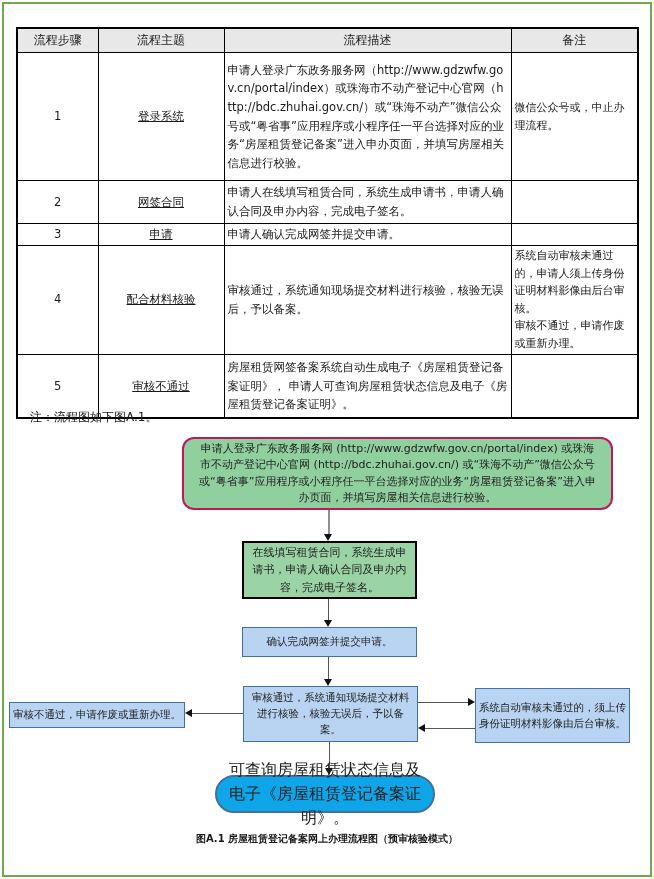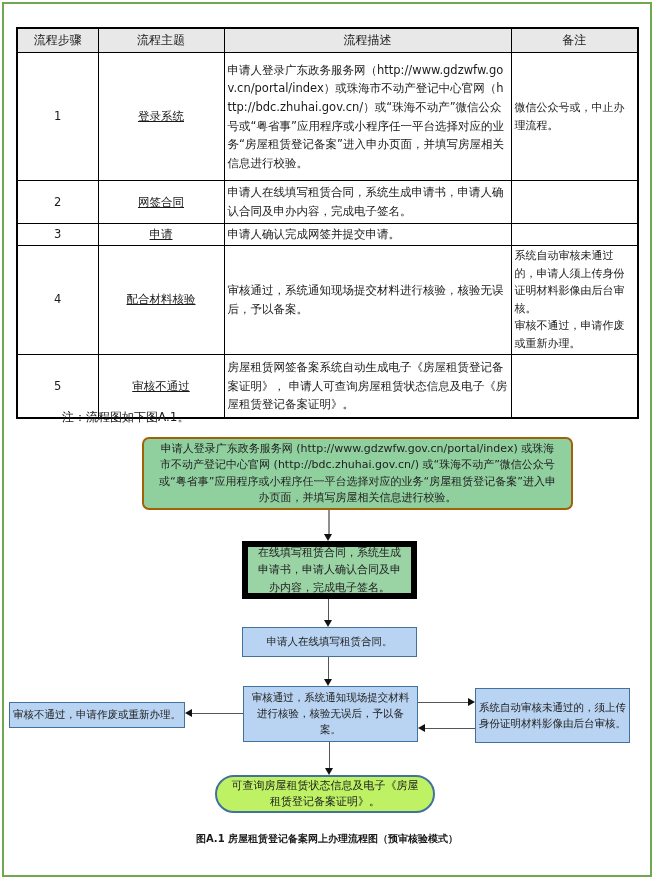--- a/index.html
+++ b/index.html
@@ -22,7 +22,7 @@
   .prelines{white-space:pre-line;}
 
   
-  .note{position:absolute;left:30px;top:409px;font-size:12px;margin-left:32px;}
+  .note{position:absolute;left:30px;top:409px;font-size:12px;}
 
   
   .fc-box{position:absolute;box-sizing:border-box;display:flex;align-items:center;

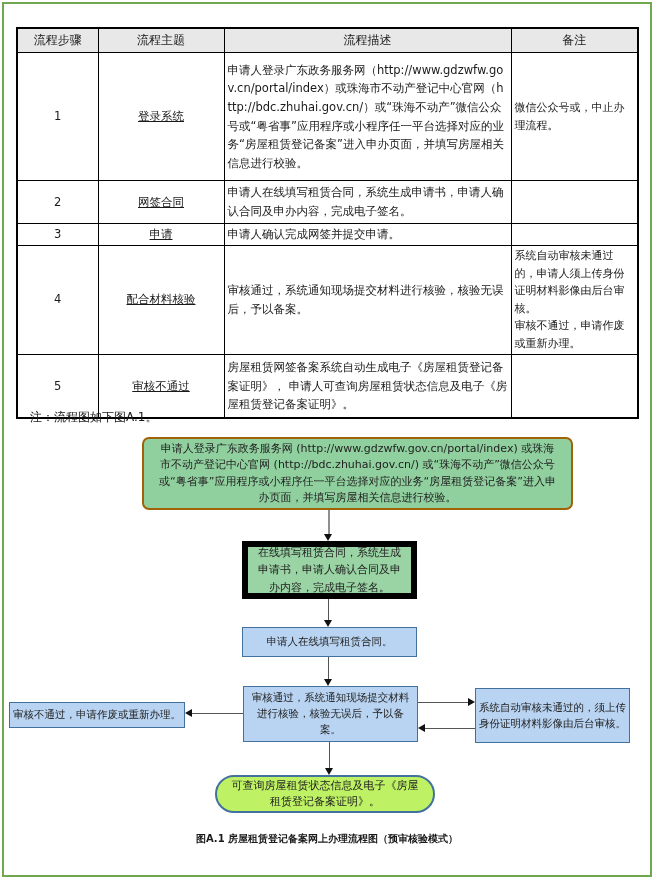--- a/index.html
+++ b/index.html
@@ -27,8 +27,8 @@
   
   .fc-box{position:absolute;box-sizing:border-box;display:flex;align-items:center;
           justify-content:center;text-align:center;color:#222;}
-  .green-round{background:#90cf9e;border:2px solid #a16207;border-radius:7px;
-          font-size:11px;line-height:1.5;padding:4px 14px;}
+  .green-round{background:#90cf9e;border:2px solid #be185d;border-radius:12px;
+          font-size:11px;line-height:1.5;padding:4px 14px;margin-left:40px;}
   .green-rect{background:#9ad3a4;border:6px solid #000000;font-size:11px;line-height:1.55;padding:3px 8px;}
   .blue-rect{background:#b9d4f2;border:1.5px solid #41719c;font-size:10.5px;line-height:1.5;padding:2px 3px;}
   .blue-round{background:#bef264;border:2px solid #41719c;border-radius:19px;

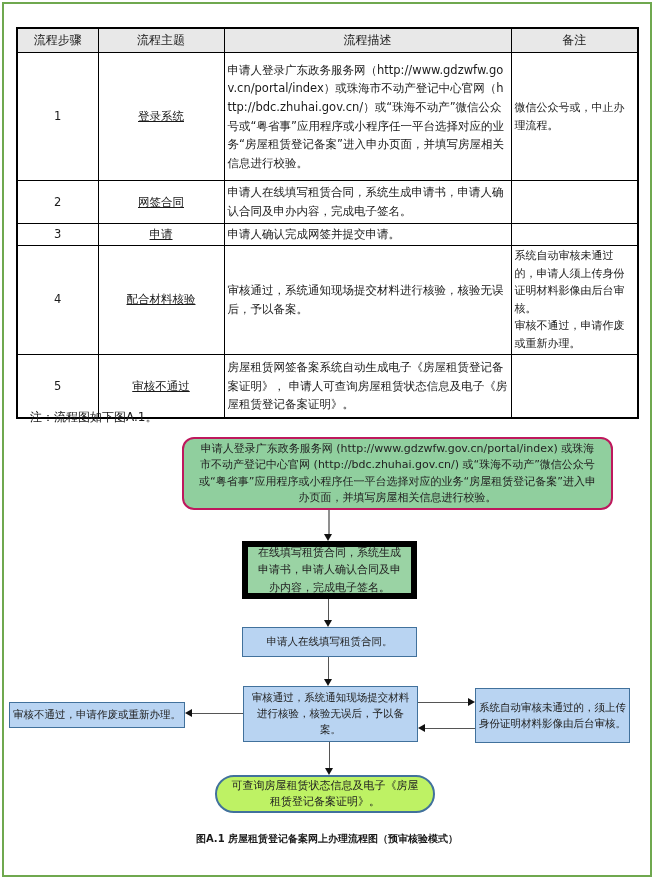--- a/index.html
+++ b/index.html
@@ -29,7 +29,7 @@
           justify-content:center;text-align:center;color:#222;}
   .green-round{background:#90cf9e;border:2px solid #be185d;border-radius:12px;
           font-size:11px;line-height:1.5;padding:4px 14px;margin-left:40px;}
-  .green-rect{background:#9ad3a4;border:6px solid #000000;font-size:11px;line-height:1.55;padding:3px 8px;}
+  .green-rect{background:#9ad3a4;border:2px solid #000000;font-size:11px;line-height:1.55;padding:3px 8px;}
   .blue-rect{background:#b9d4f2;border:1.5px solid #41719c;font-size:10.5px;line-height:1.5;padding:2px 3px;}
   .blue-round{background:#bef264;border:2px solid #41719c;border-radius:19px;
           font-size:11px;line-height:1.5;padding:3px 12px;}

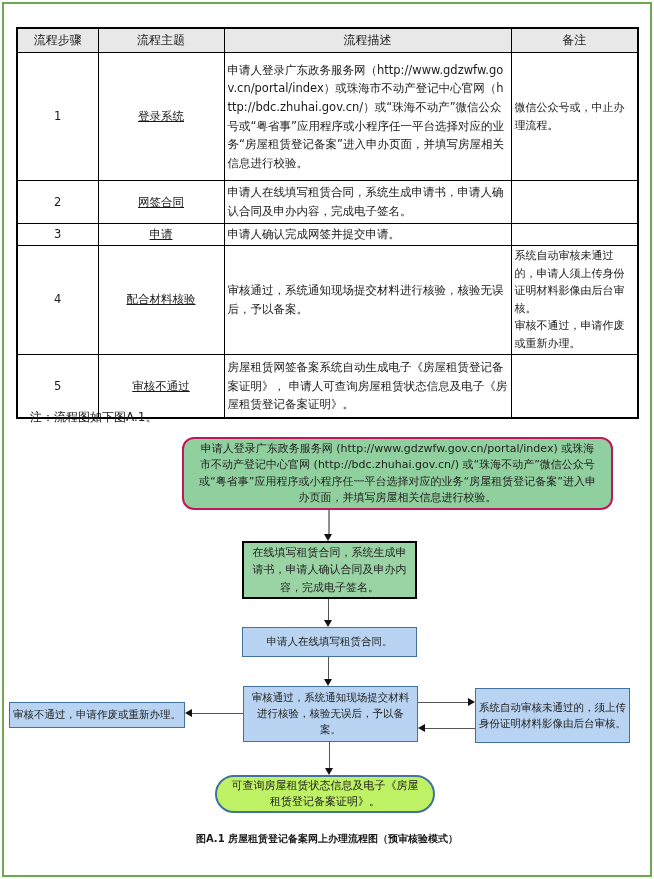--- a/index.html
+++ b/index.html
@@ -115,7 +115,7 @@
   <div class="vline thin" style="left:328px;top:599px;height:21px;"></div>
   <div class="arr-down" style="left:324px;top:620px;"></div>
 
-  <div class="fc-box blue-rect" style="left:242px;top:627px;width:175px;height:30px;">申请人在线填写租赁合同。</div>
+  <div class="fc-box blue-rect" style="left:242px;top:627px;width:175px;height:30px;">确认完成网签并提交申请。</div>
 
   <div class="vline thin" style="left:328px;top:657px;height:22px;"></div>
   <div class="arr-down" style="left:324px;top:679px;"></div>

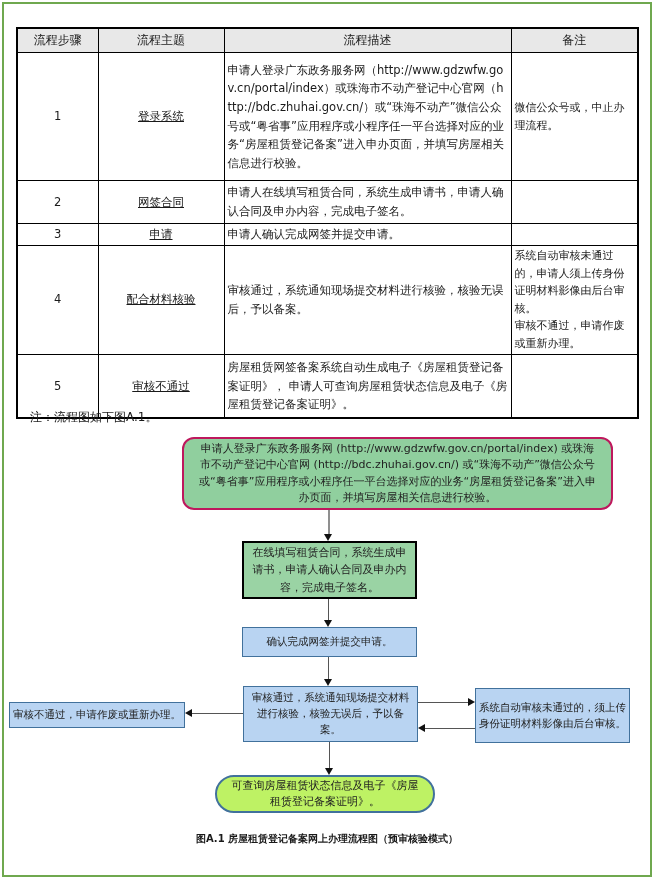--- a/index.html
+++ b/index.html
@@ -31,8 +31,8 @@
           font-size:11px;line-height:1.5;padding:4px 14px;margin-left:40px;}
   .green-rect{background:#9ad3a4;border:2px solid #000000;font-size:11px;line-height:1.55;padding:3px 8px;}
   .blue-rect{background:#b9d4f2;border:1.5px solid #41719c;font-size:10.5px;line-height:1.5;padding:2px 3px;}
-  .blue-round{background:#bef264;border:2px solid #41719c;border-radius:19px;
-          font-size:11px;line-height:1.5;padding:3px 12px;}
+  .blue-round{background:#0ea5e9;border:2px solid #41719c;border-radius:19px;
+          font-size:16px;line-height:1.5;padding:3px 12px;}
 
   .vline{position:absolute;width:2px;background:#8f8f8f;}
   .vline.thin{width:1px;background:#555;}

